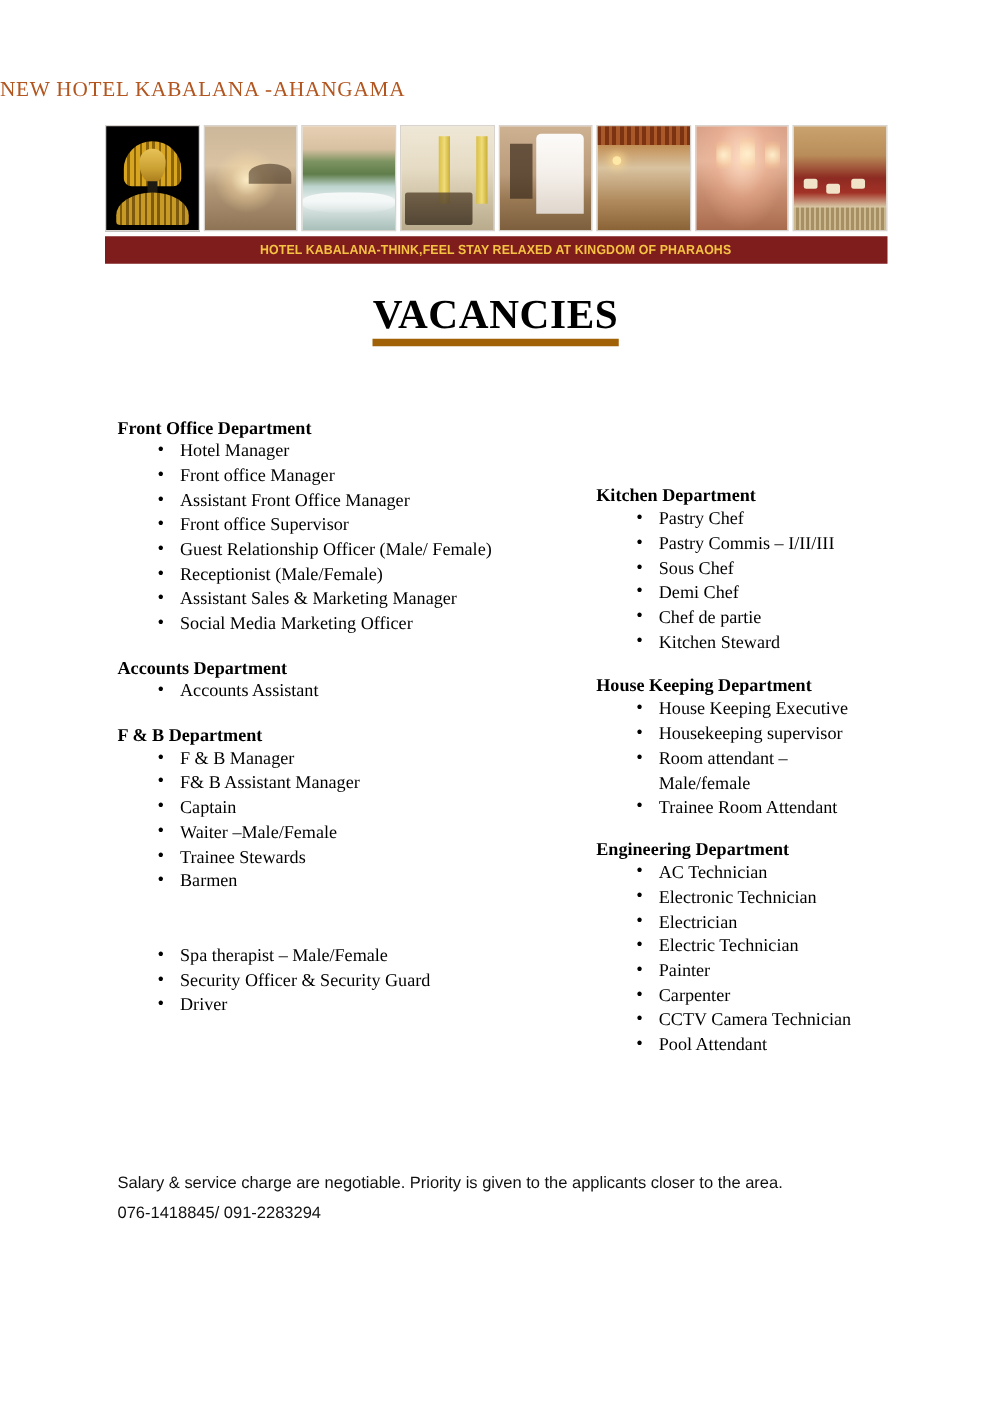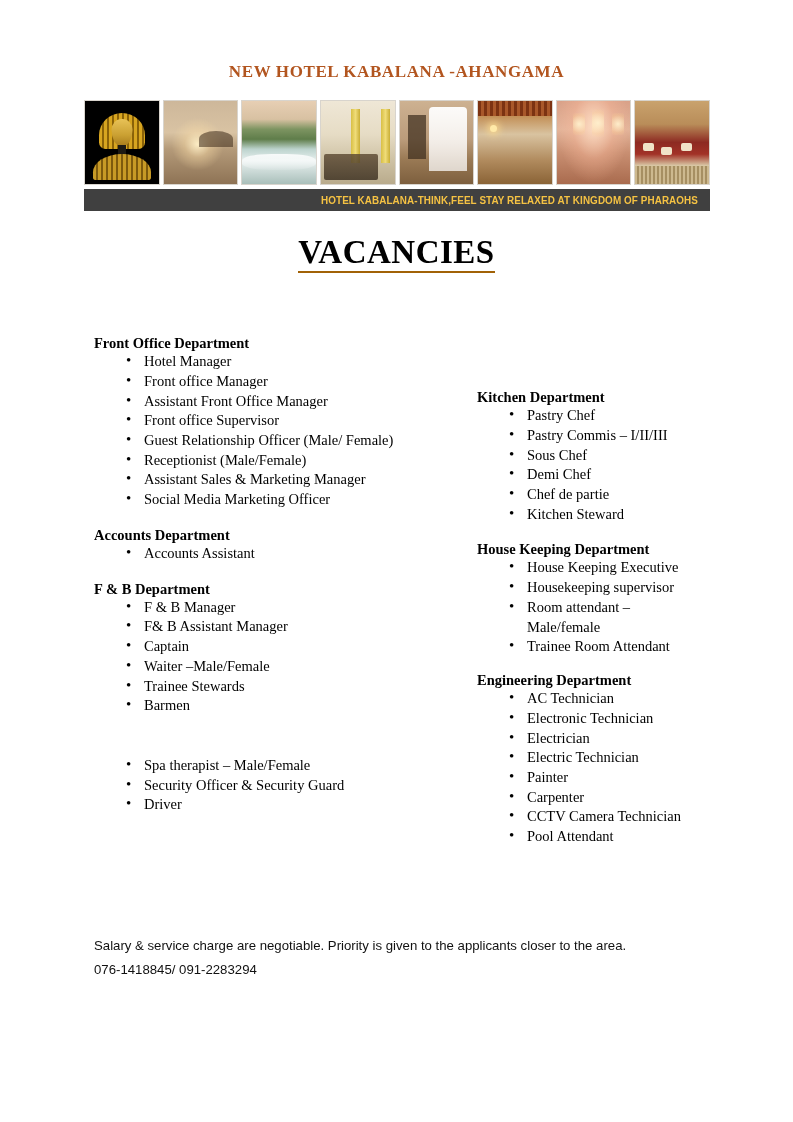--- a/index.html
+++ b/index.html
@@ -23,9 +23,8 @@
     top: 62px;
     left: 0;
     width: 793px;
-    text-align: center;
     font-family: "Liberation Serif", "DejaVu Serif", serif;
-    font-weight: bold;
+    font-weight: normal;
     font-size: 17px;
     letter-spacing: 0.6px;
     color: #b2551f;

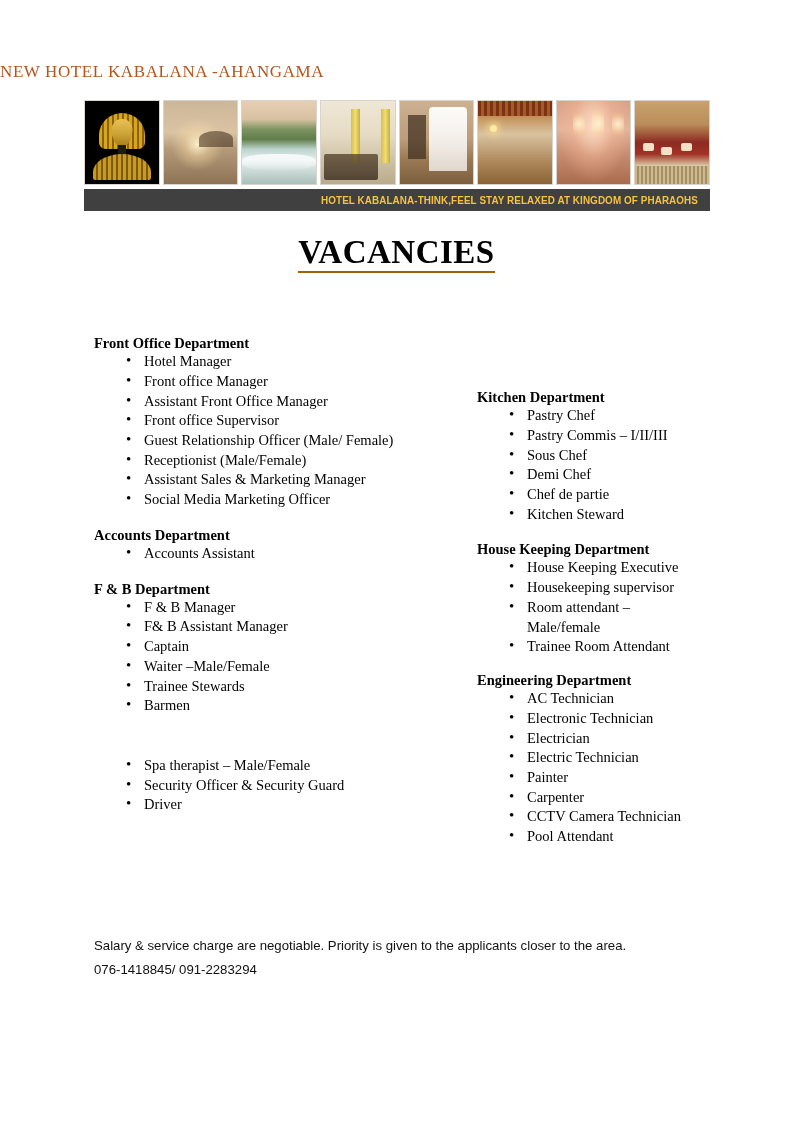--- a/index.html
+++ b/index.html
@@ -229,10 +229,10 @@
     margin-top: 4px;
     width: 626px;
     height: 22px;
-    background: #404040;
+    background: #7f1d1d;
     display: flex;
     align-items: center;
-    justify-content: flex-end;
+    justify-content: center;
   }
   .tagline-text {
     font-family: "Liberation Sans", "DejaVu Sans", sans-serif;

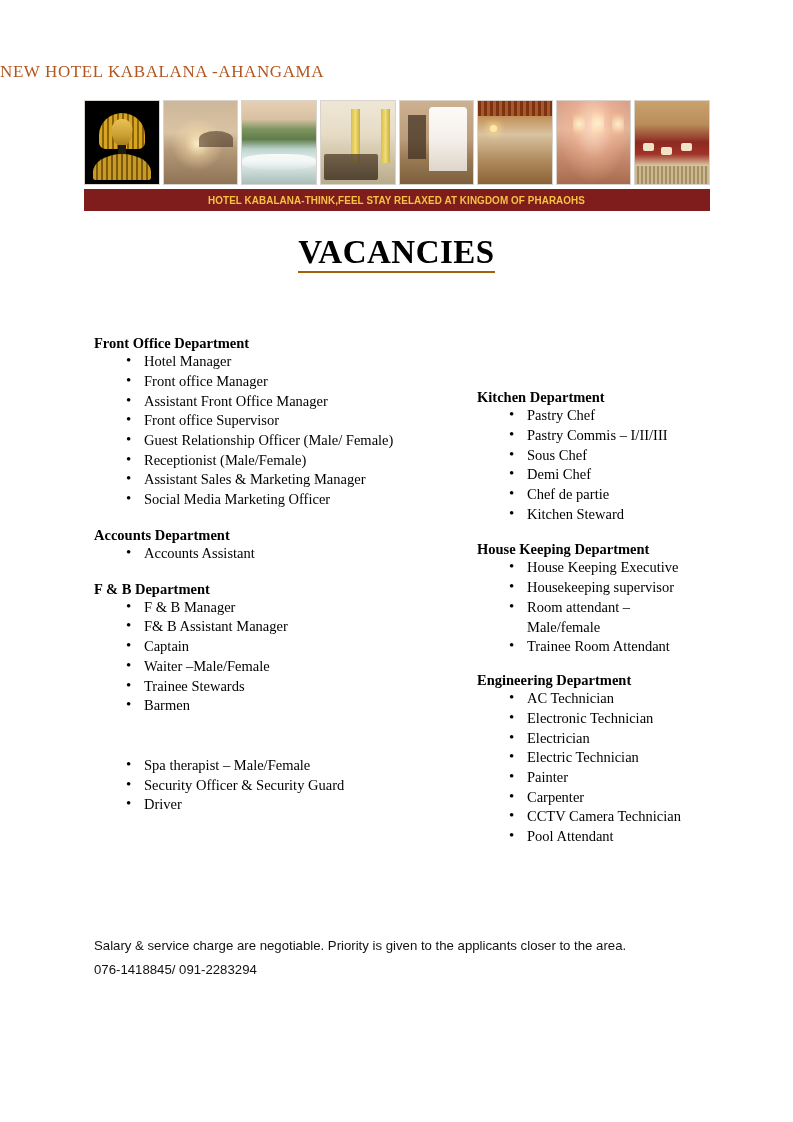--- a/index.html
+++ b/index.html
@@ -257,7 +257,7 @@
     font-weight: bold;
     font-size: 33px;
     letter-spacing: 0.5px;
-    border-bottom: 2px solid #a16207;
+    border-bottom: 6px solid #a16207;
     padding-bottom: 1px;
   }
 

